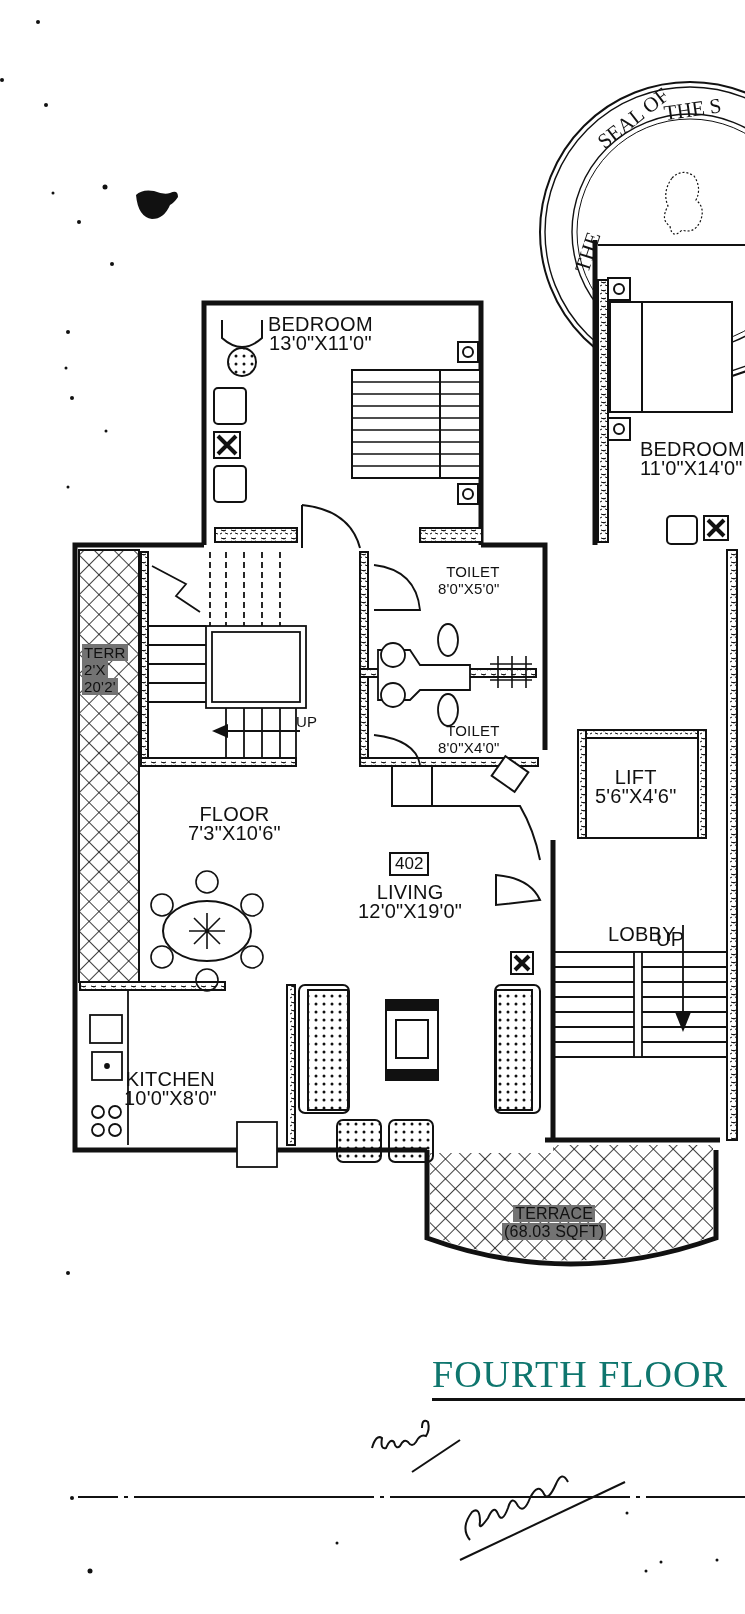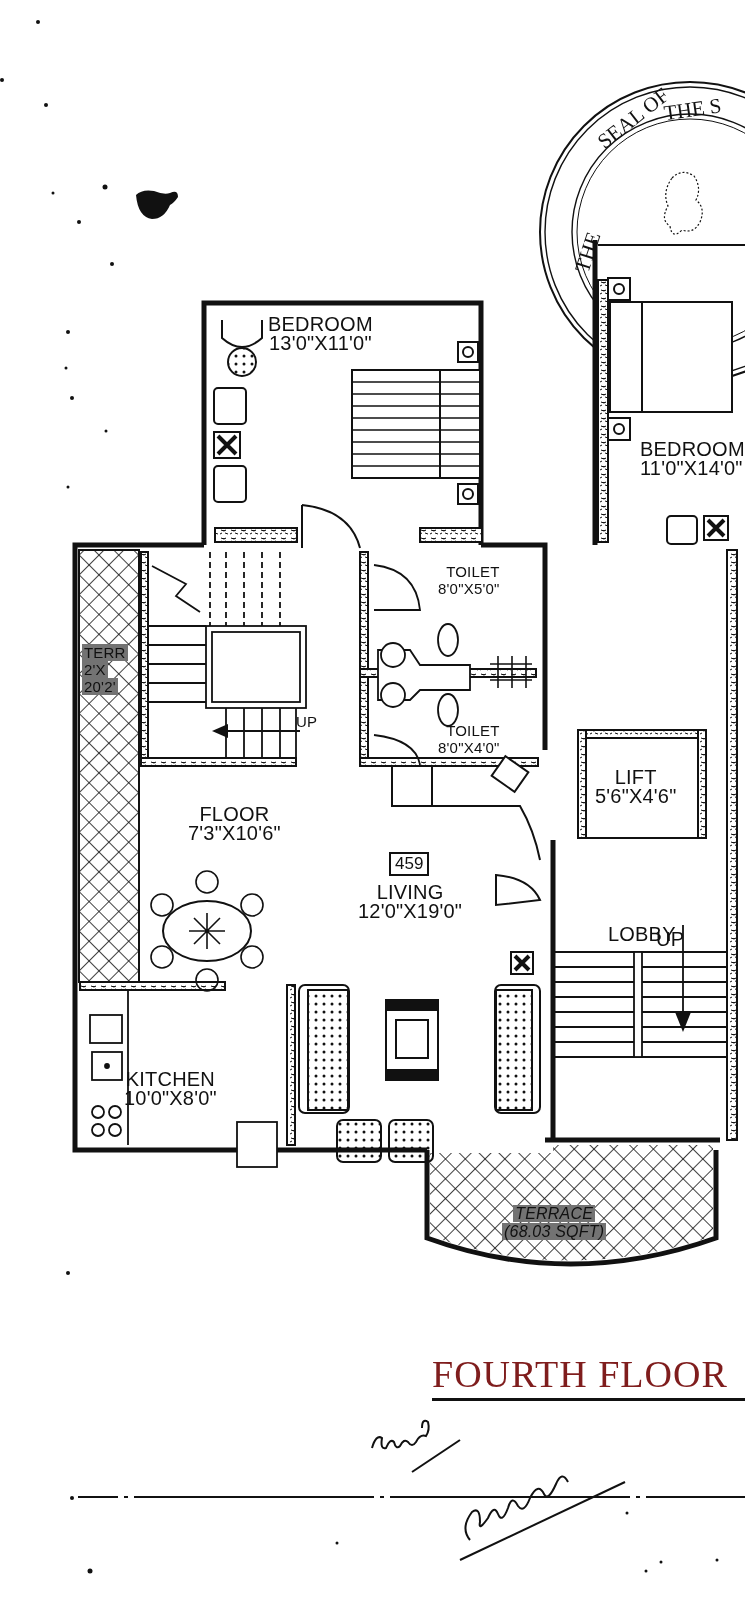--- a/index.html
+++ b/index.html
@@ -289,7 +289,7 @@
   <span class="dim">7'3"X10'6"</span>
 </div>
 
-<div class="unit-no" style="left:389px; top:852px;">459</div>
+<div class="unit-no" style="left:389px; top:852px;">402</div>
 
 <div class="lbl" style="left:358px; top:883px;">
   <span>LIVING</span>

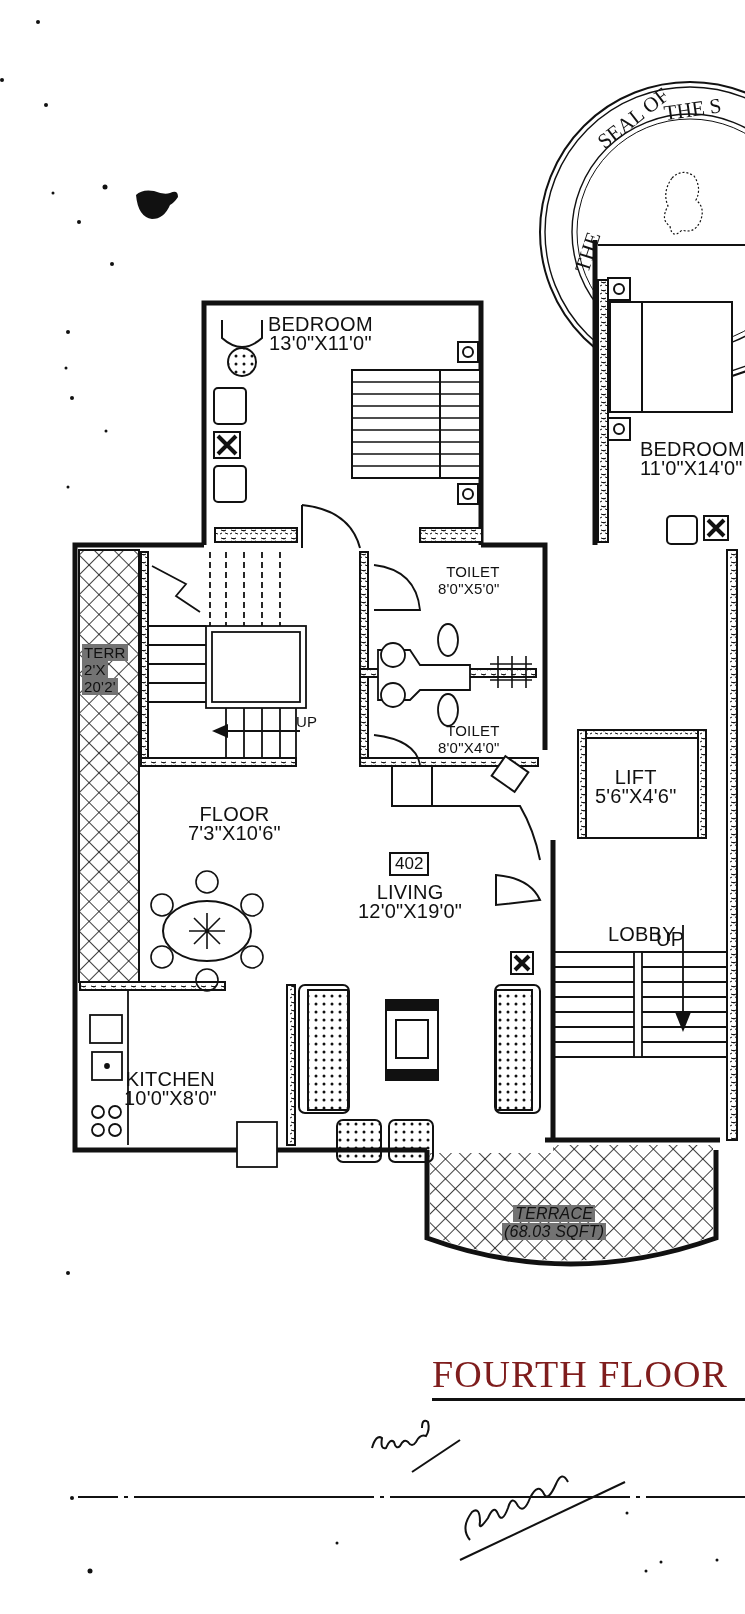--- a/index.html
+++ b/index.html
@@ -314,7 +314,7 @@
   <span>UP</span>
 </div>
 
-<div class="lbl" style="left:502px; top:1205px; font-size:16px; line-height:18px;font-style:italic;">
+<div class="lbl" style="left:502px; top:1205px; font-size:16px; line-height:18px;">
   <span class="on-hatch">TERRACE</span>
   <span class="dim"><span class="on-hatch">(68.03 SQFT)</span></span>
 </div>

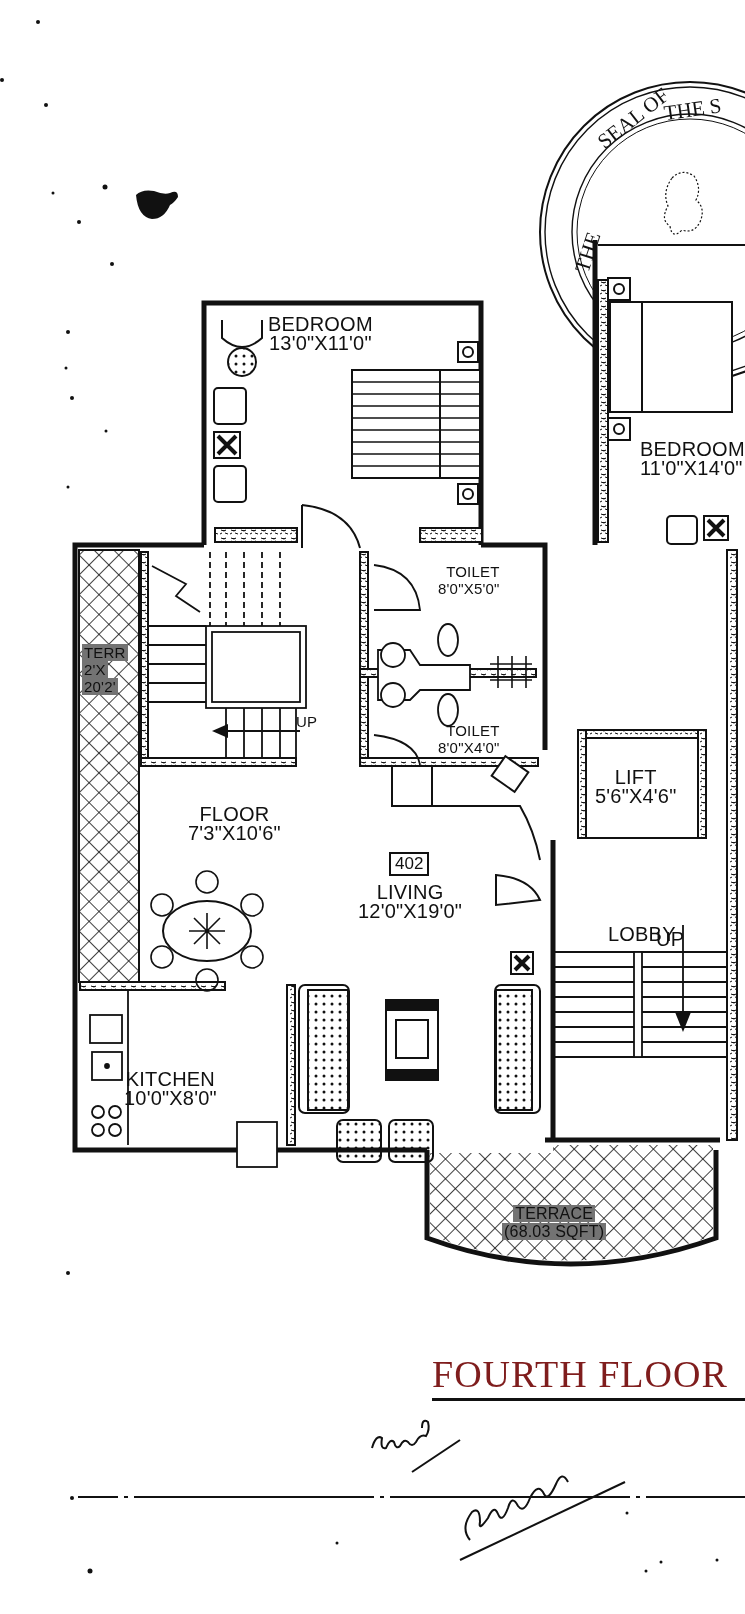--- a/index.html
+++ b/index.html
@@ -8,7 +8,7 @@
     .lbl { position: absolute; font-family: "Liberation Sans", sans-serif; font-size: 20px; line-height: 19px; color: #111; text-align: center; white-space: nowrap; letter-spacing: 0.2px; }
     .lbl .dim { display: block; }
     .unit-no { position: absolute; border: 2px solid #111; font-size: 17px; line-height: 20px; padding: 0 4px; background: #fff; }
-    .title { position: absolute; left: 432px; top: 1352px; font-family: "Liberation Serif", serif; font-size: 38px; letter-spacing: 1px; white-space: nowrap; color: #7f1d1d; }
+    .title { position: absolute; left: 432px; top: 1352px; font-family: "Liberation Serif", serif; font-size: 38px; letter-spacing: 1px; white-space: nowrap; color: #0f766e; }
     .title-underline { position: absolute; left: 432px; top: 1398px; width: 313px; height: 3px; background: #111; }
     .on-hatch { background: #737373; padding: 0 2px; text-align: right; }
   </style>

